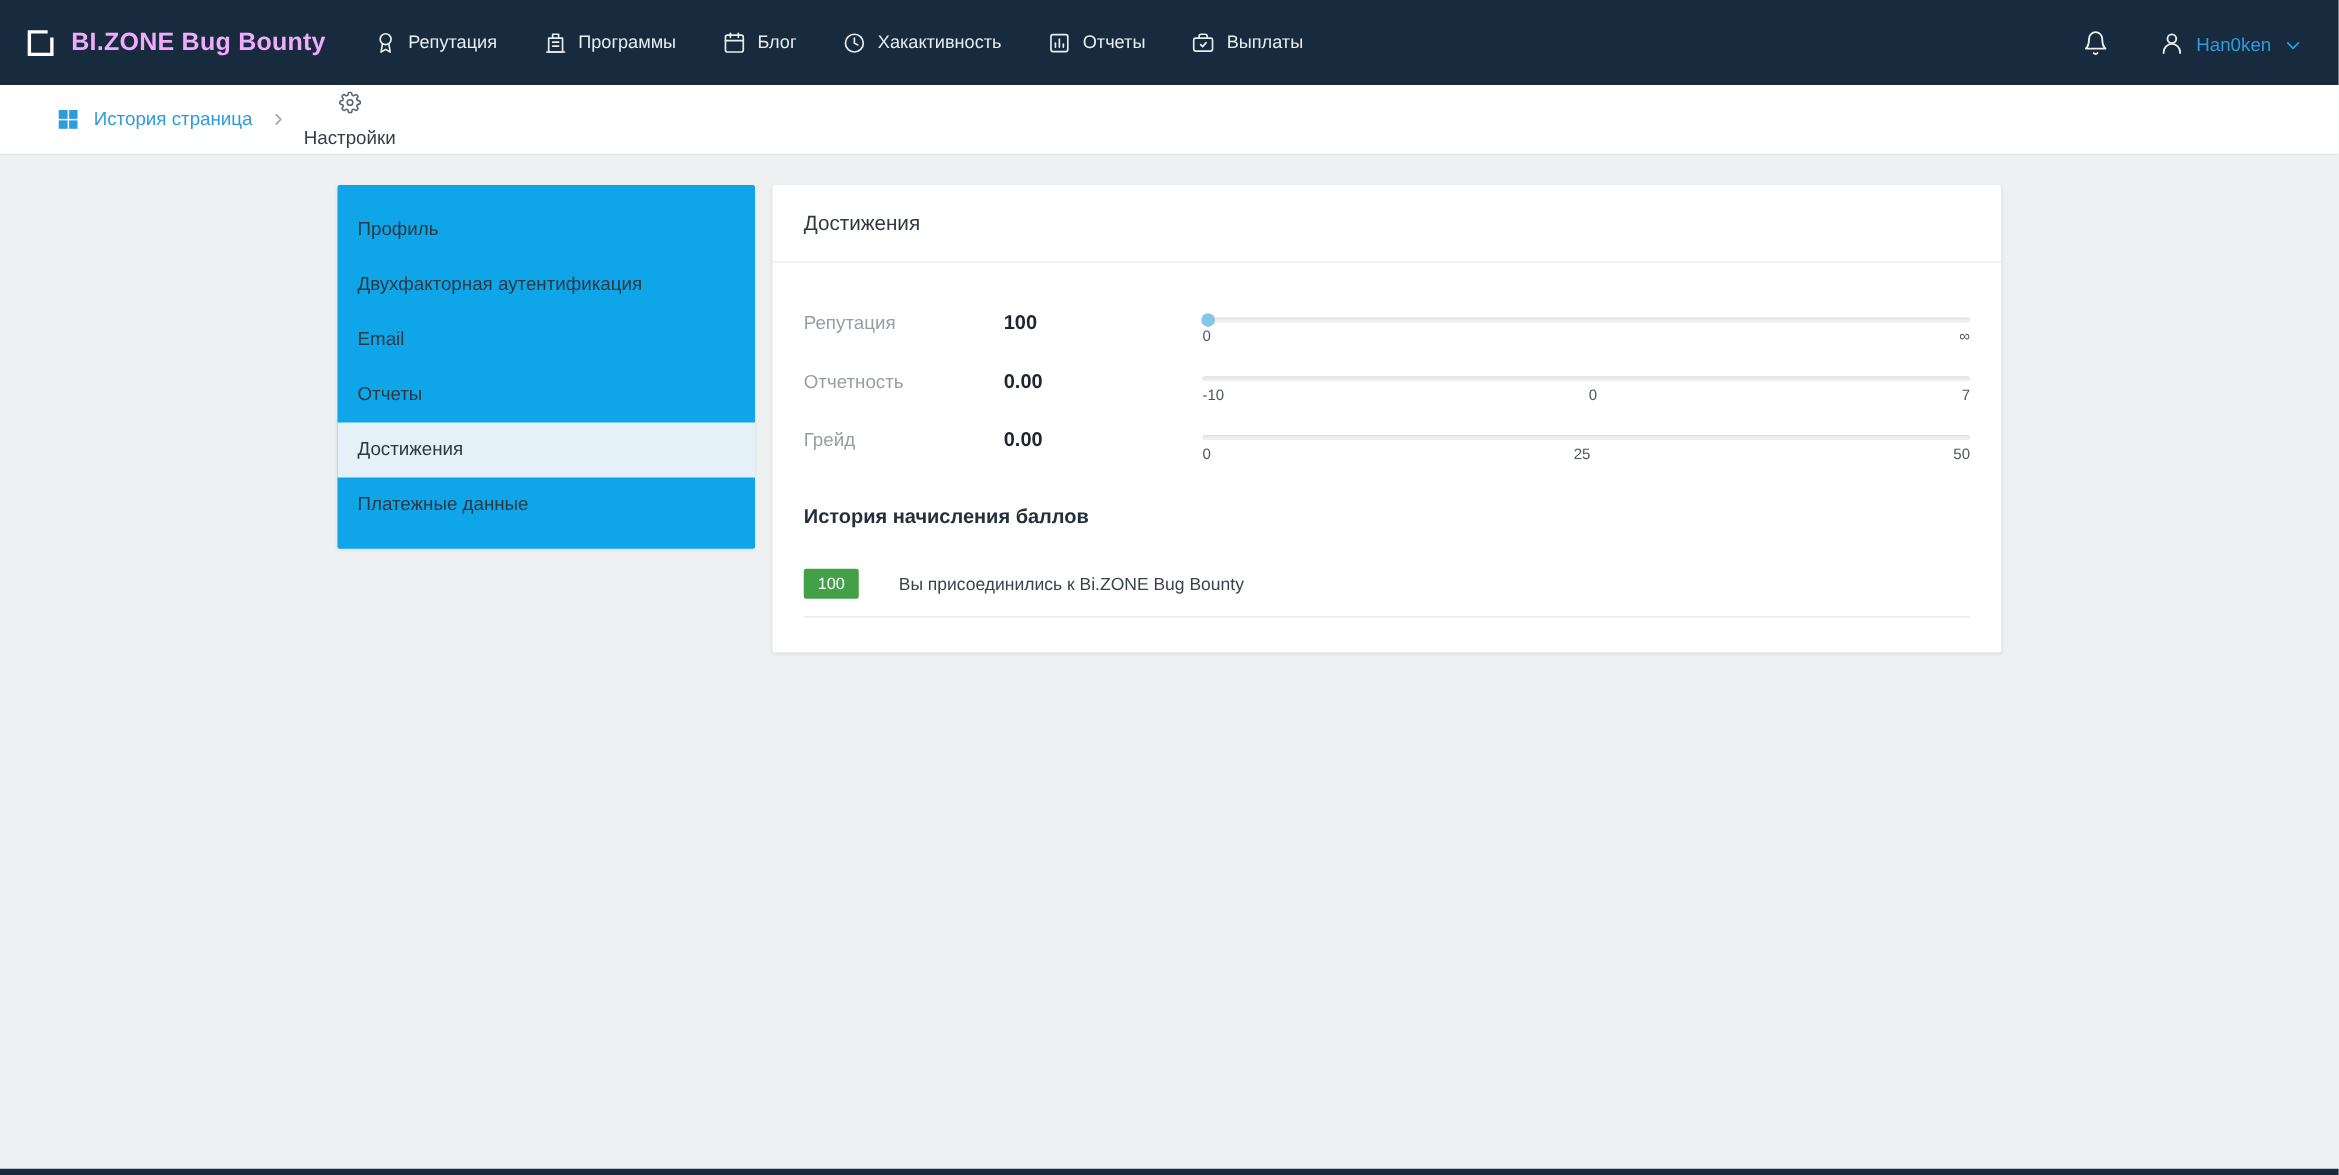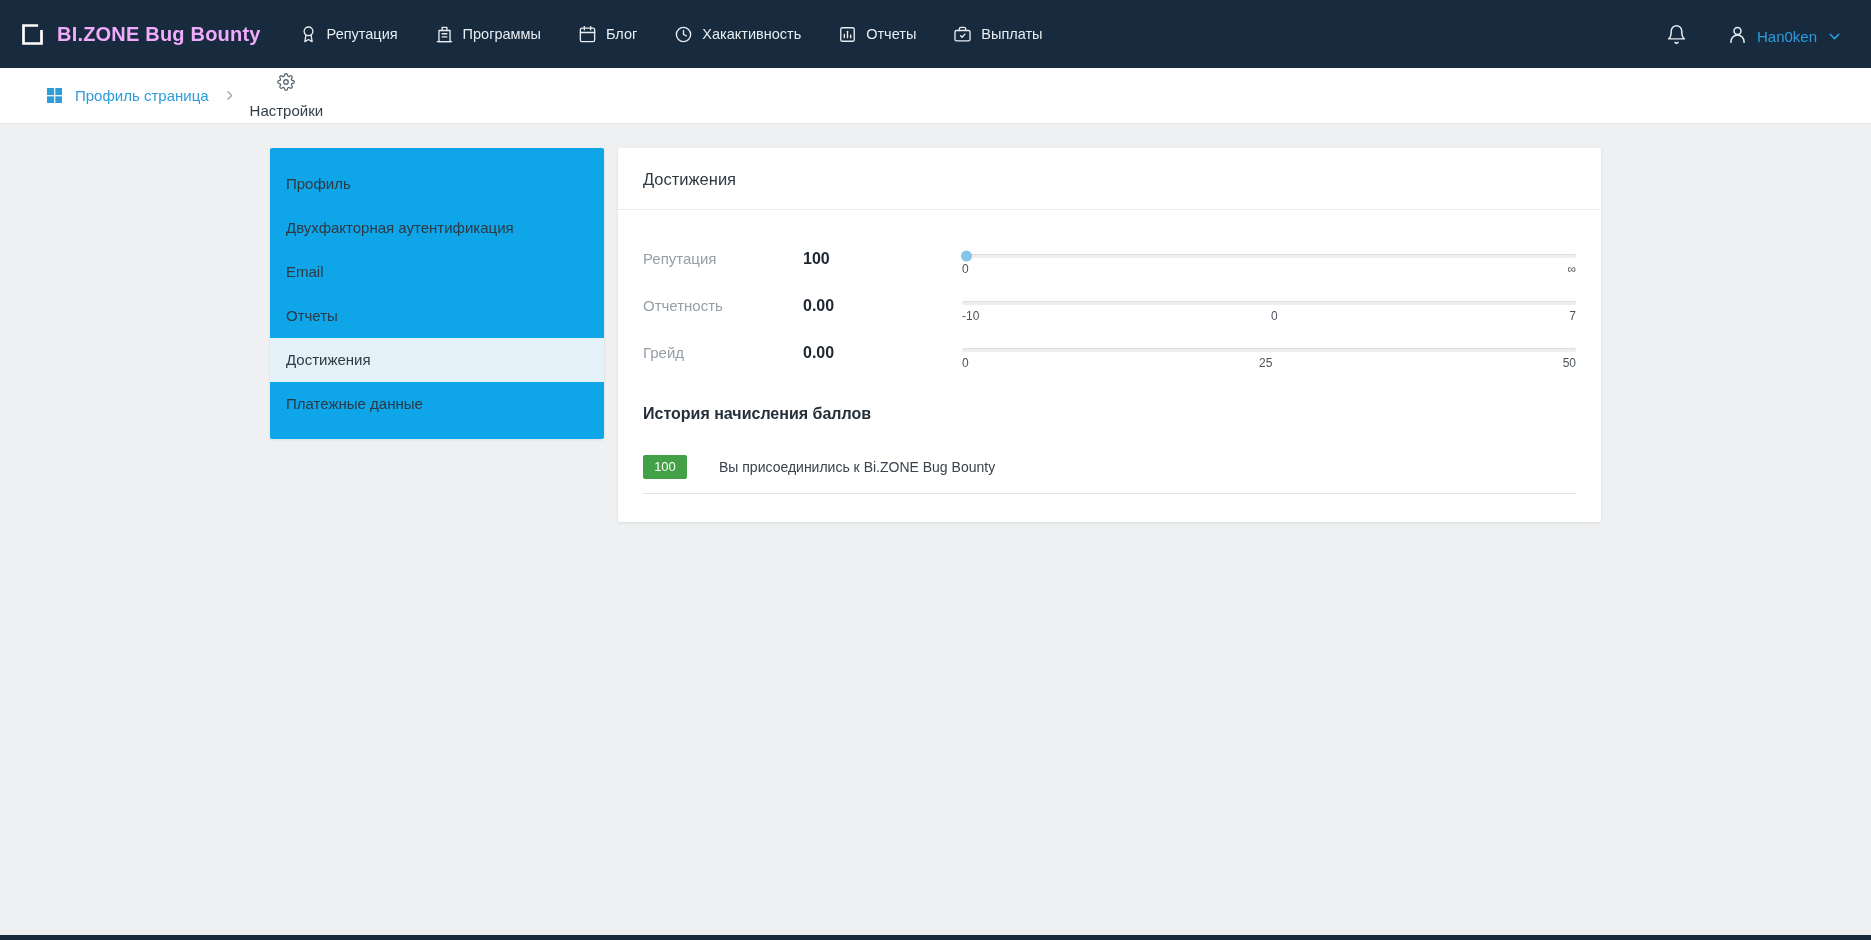--- a/index.html
+++ b/index.html
@@ -193,7 +193,7 @@
             <rect x="13" y="13" width="8.5" height="8.5"></rect>
         </svg>
       </span>
-      <span>Профиль страница</span>
+      <span>История страница</span>
     </a>
     <span class="crumb-sep icon">
       <svg width="13" height="13" viewBox="0 0 24 24" fill="none" stroke="currentColor" stroke-width="2.2" stroke-linecap="round" stroke-linejoin="round">

